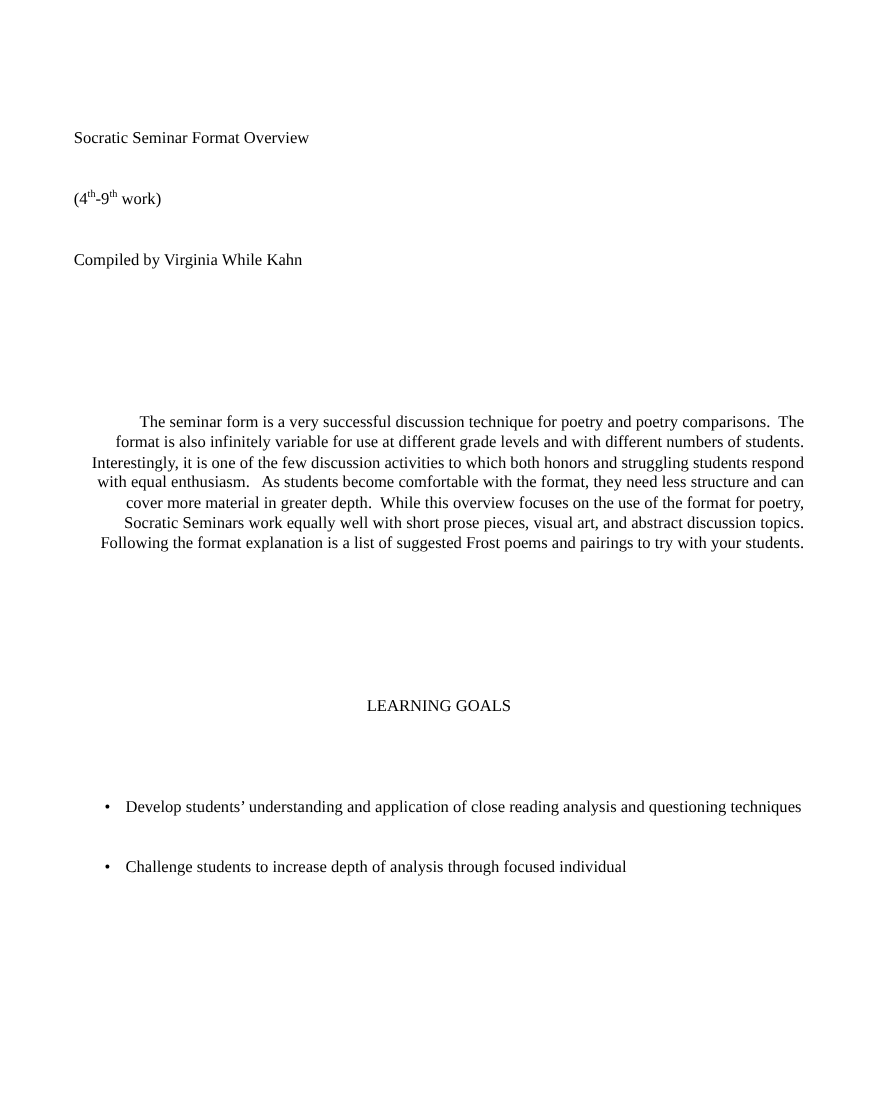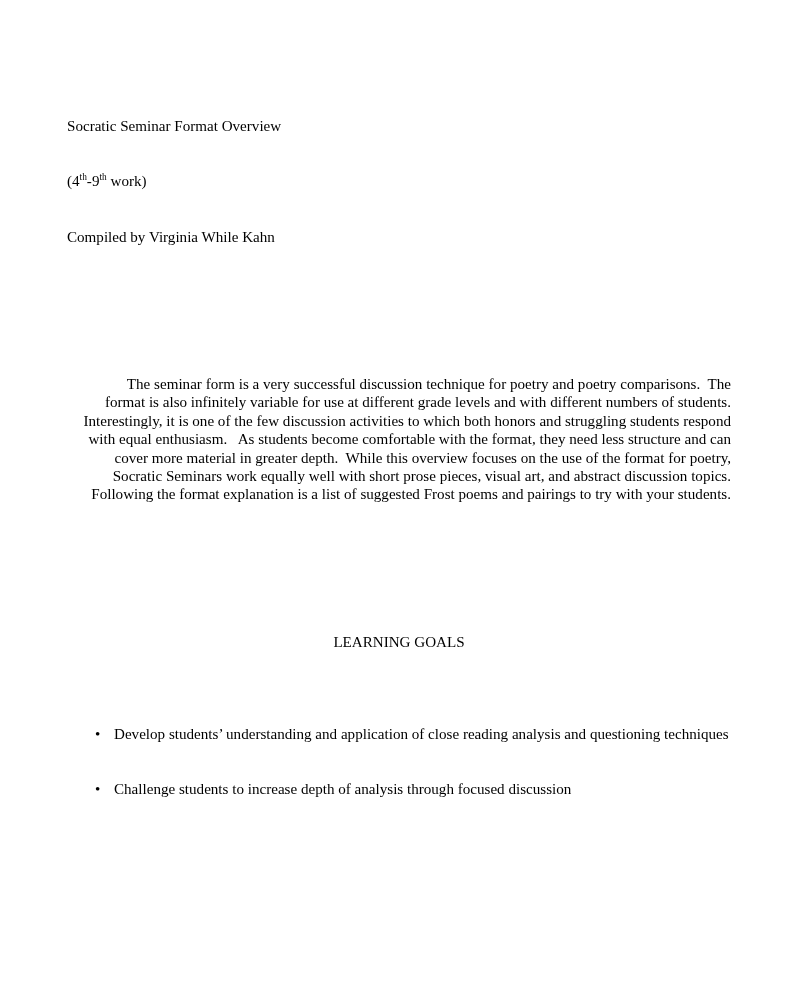--- a/index.html
+++ b/index.html
@@ -102,7 +102,7 @@
     <div class="section-heading">LEARNING GOALS</div>
     <ul class="bullets">
       <li><span class="bullet-text">Develop students’ understanding and application of close reading analysis and questioning techniques</span></li>
-      <li><span class="bullet-text">Challenge students to increase depth of analysis through focused discussion</span></li>
+      <li><span class="bullet-text">Challenge students to increase depth of analysis through focused individual</span></li>
       
     </ul>
 

